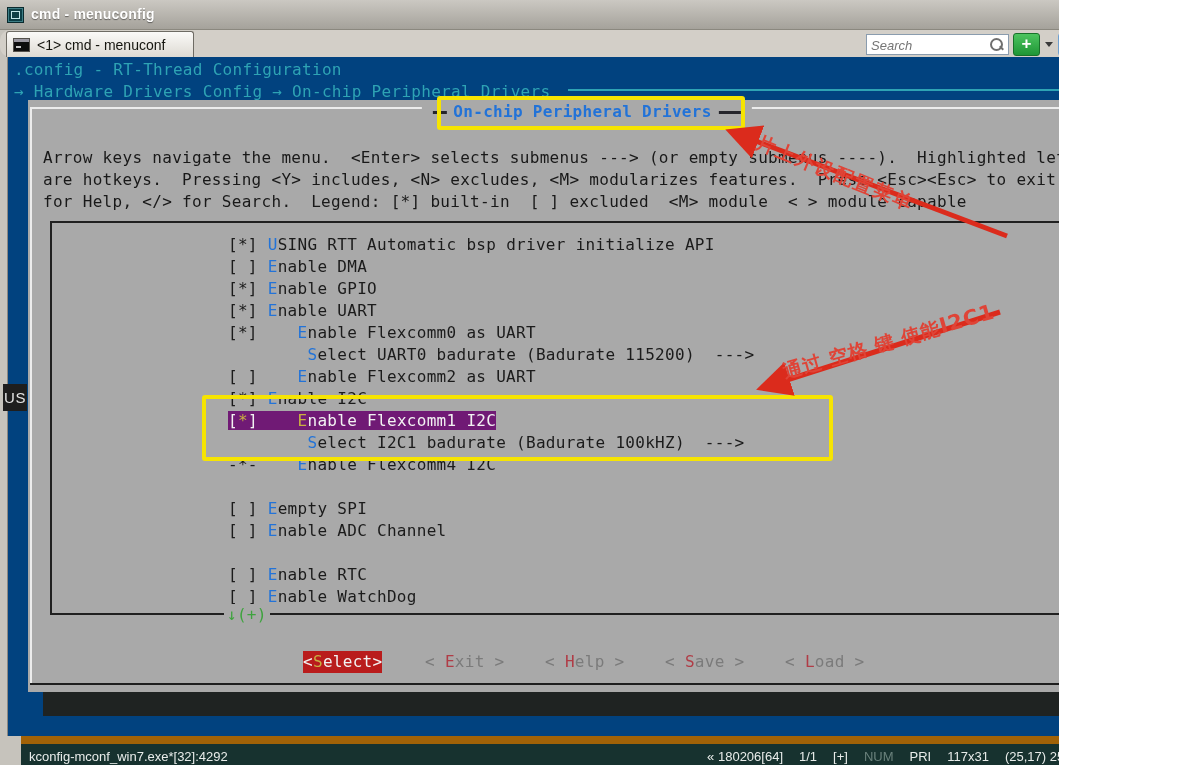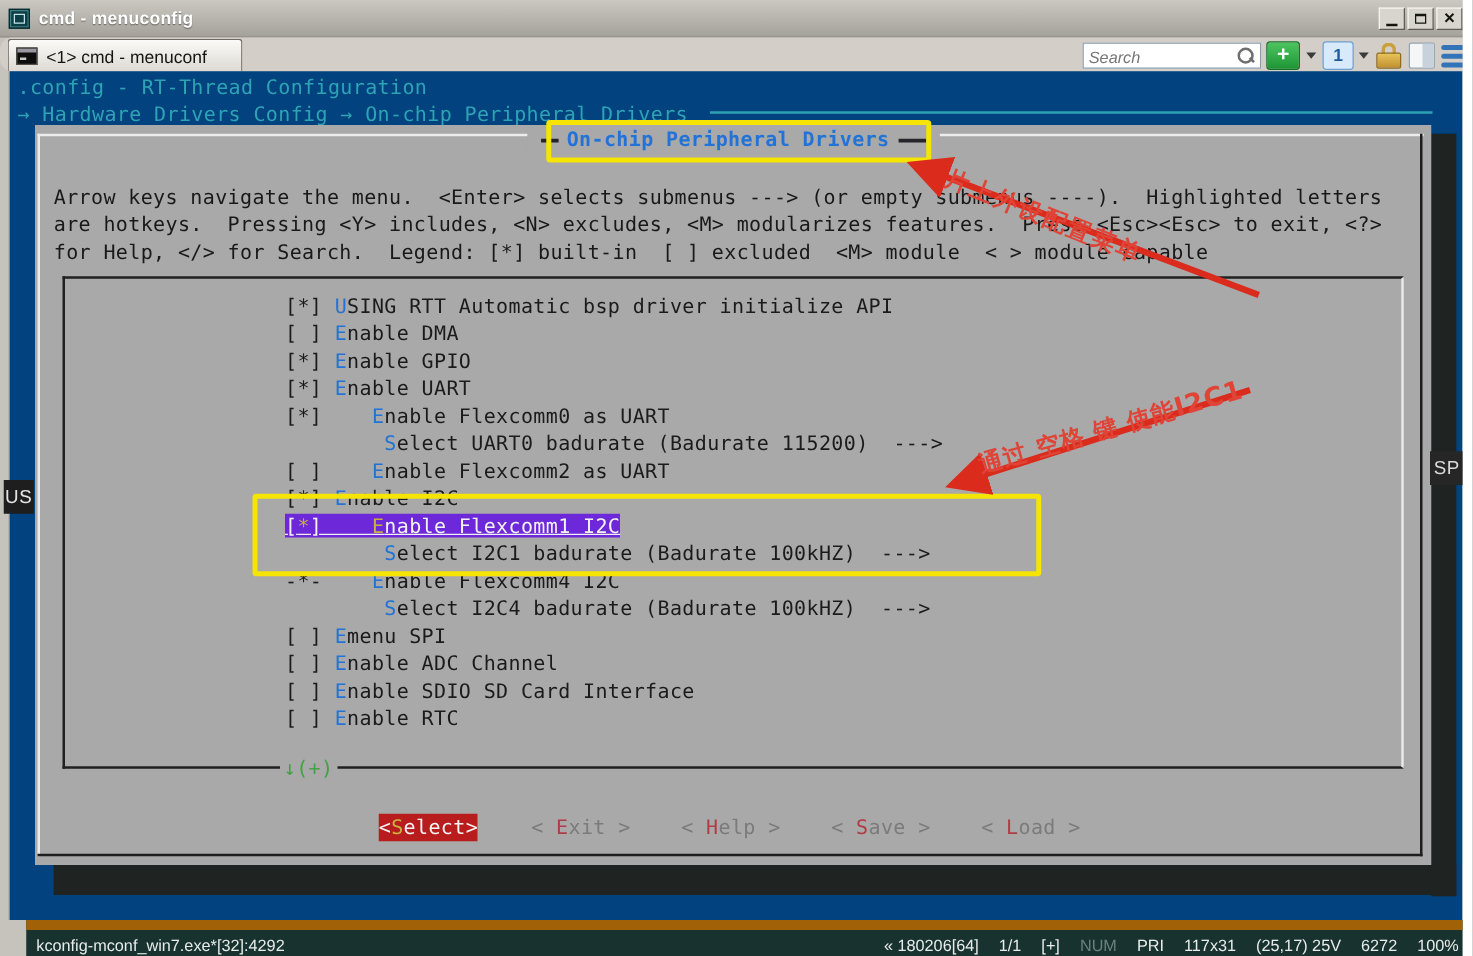--- a/index.html
+++ b/index.html
@@ -3,7 +3,7 @@
 <meta charset="utf-8">
 <style>
   html,body{margin:0;padding:0;}
-  .stage{position:relative;width:1170px;height:765px;background:#C6C3BC;overflow:hidden;
+  .stage{position:relative;width:1059px;height:765px;background:#C6C3BC;overflow:hidden;
          font-family:"Liberation Sans","DejaVu Sans",sans-serif;}
   
   .titlebar{position:absolute;left:0;top:0;width:1178px;height:30px;

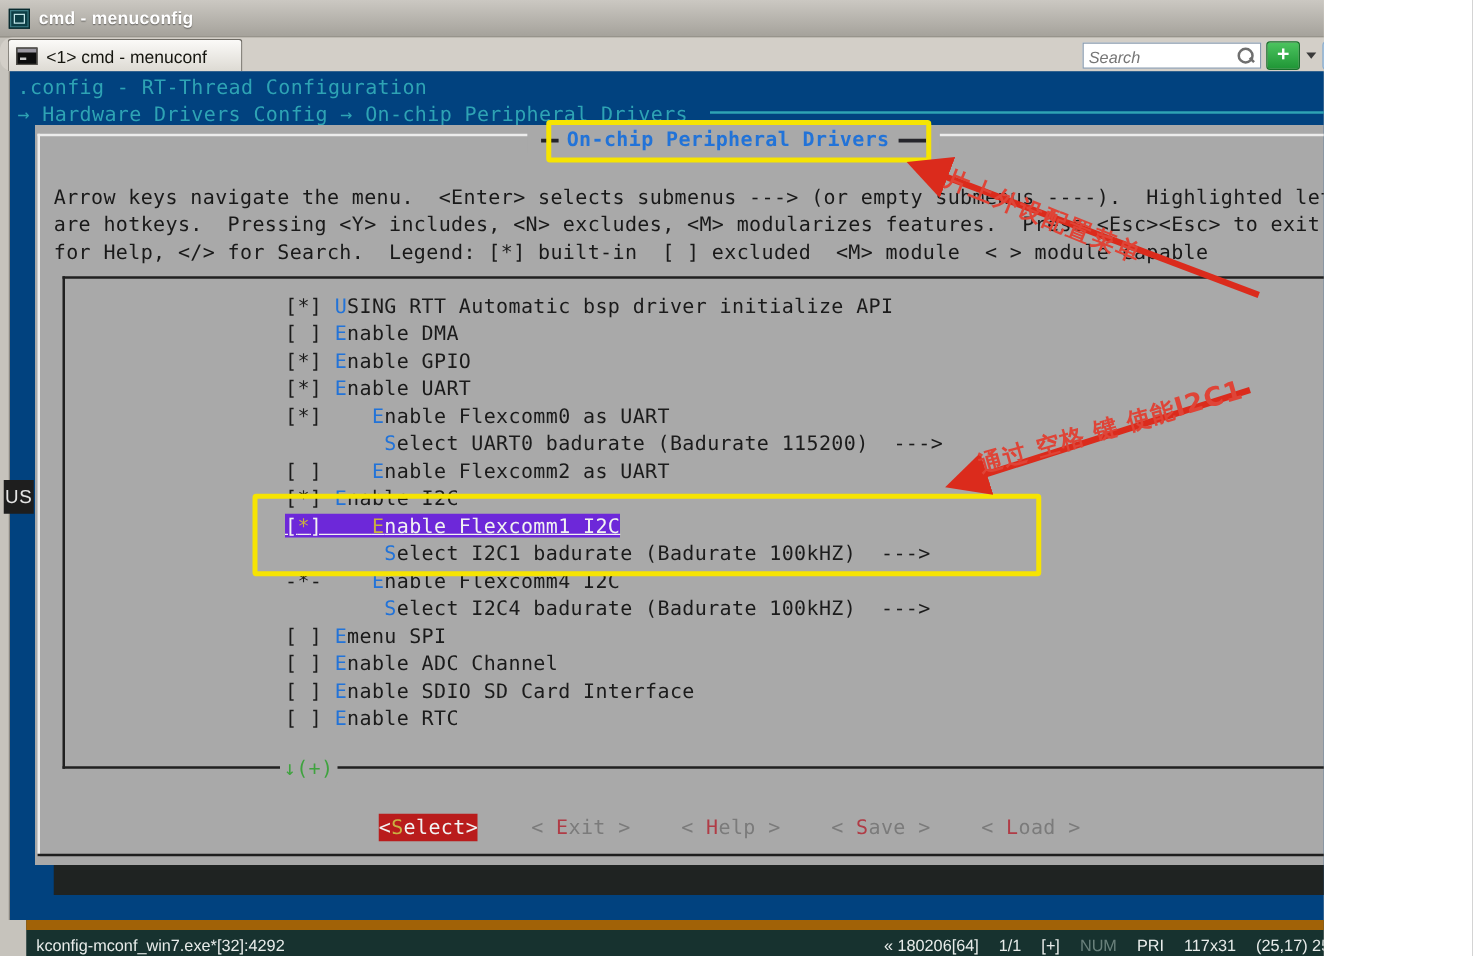--- a/index.html
+++ b/index.html
@@ -82,7 +82,7 @@
            border-right-color:#E9E9E9;box-sizing:border-box;}
   .trow{position:absolute;left:200px;height:22px;white-space:pre;color:#1B1B1B;}
   .hk{color:#2273D8;}
-  .selbar{background:#6d28d9;color:#F2F2F2;text-decoration:underline;}
+  .selbar{background:#701a75;color:#F2F2F2;}
   .star,.hk-sel{color:#C9B041;}
   .hk-sel{}
   .indicator{position:absolute;left:196px;top:504px;background:#A9A9A9;color:#3FA33F;padding:0 3px;white-space:pre;}

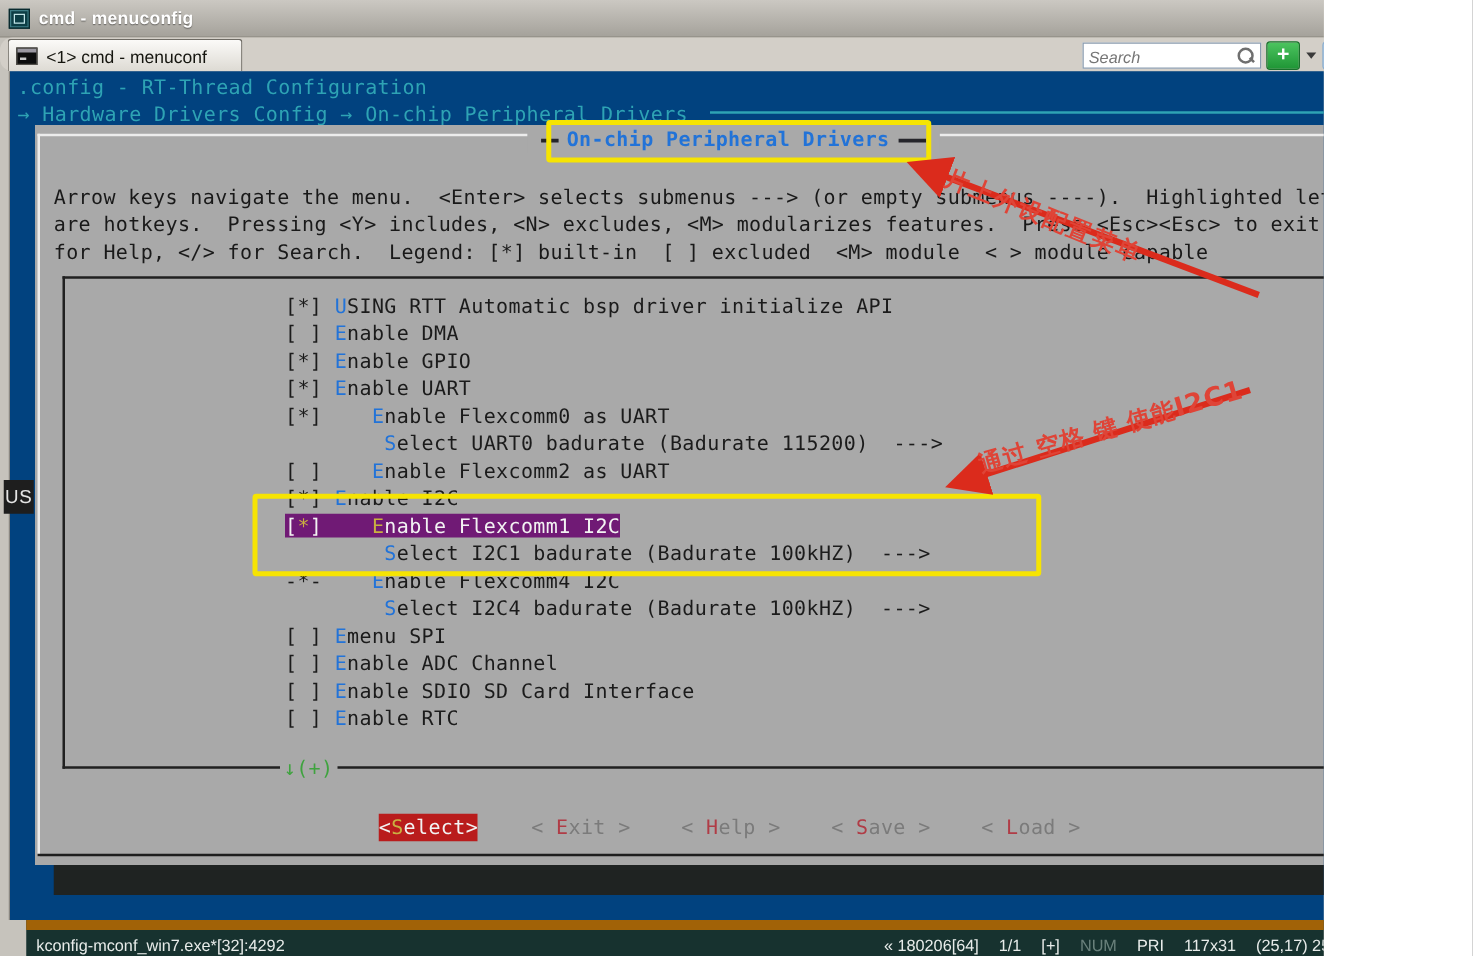--- a/index.html
+++ b/index.html
@@ -199,7 +199,6 @@
       <div class="trow" style="top:310px"><span class="selbar"><span>[</span><span class="star">*</span><span>]    </span><span class="hk-sel">E</span><span>nable Flexcomm1 I2C</span></span></div>
       <div class="trow" style="top:332px"><span>        </span><span class="hk">S</span><span>elect I2C1 badurate (Badurate 100kHZ)  ---&gt;</span></div>
       <div class="trow" style="top:354px"><span>-*-    </span><span class="hk">E</span><span>nable Flexcomm4 I2C</span></div>
-      <div class="trow" style="top:376px"><span>        </span><span class="hk">S</span><span>elect I2C4 badurate (Badurate 100kHZ)  ---&gt;</span></div>
       <div class="trow" style="top:398px"><span>[ ] </span><span class="hk">E</span><span>menu SPI</span></div>
       <div class="trow" style="top:420px"><span>[ ] </span><span class="hk">E</span><span>nable ADC Channel</span></div>
       <div class="trow" style="top:442px"><span>[ ] </span><span class="hk">E</span><span>nable SDIO SD Card Interface</span></div>

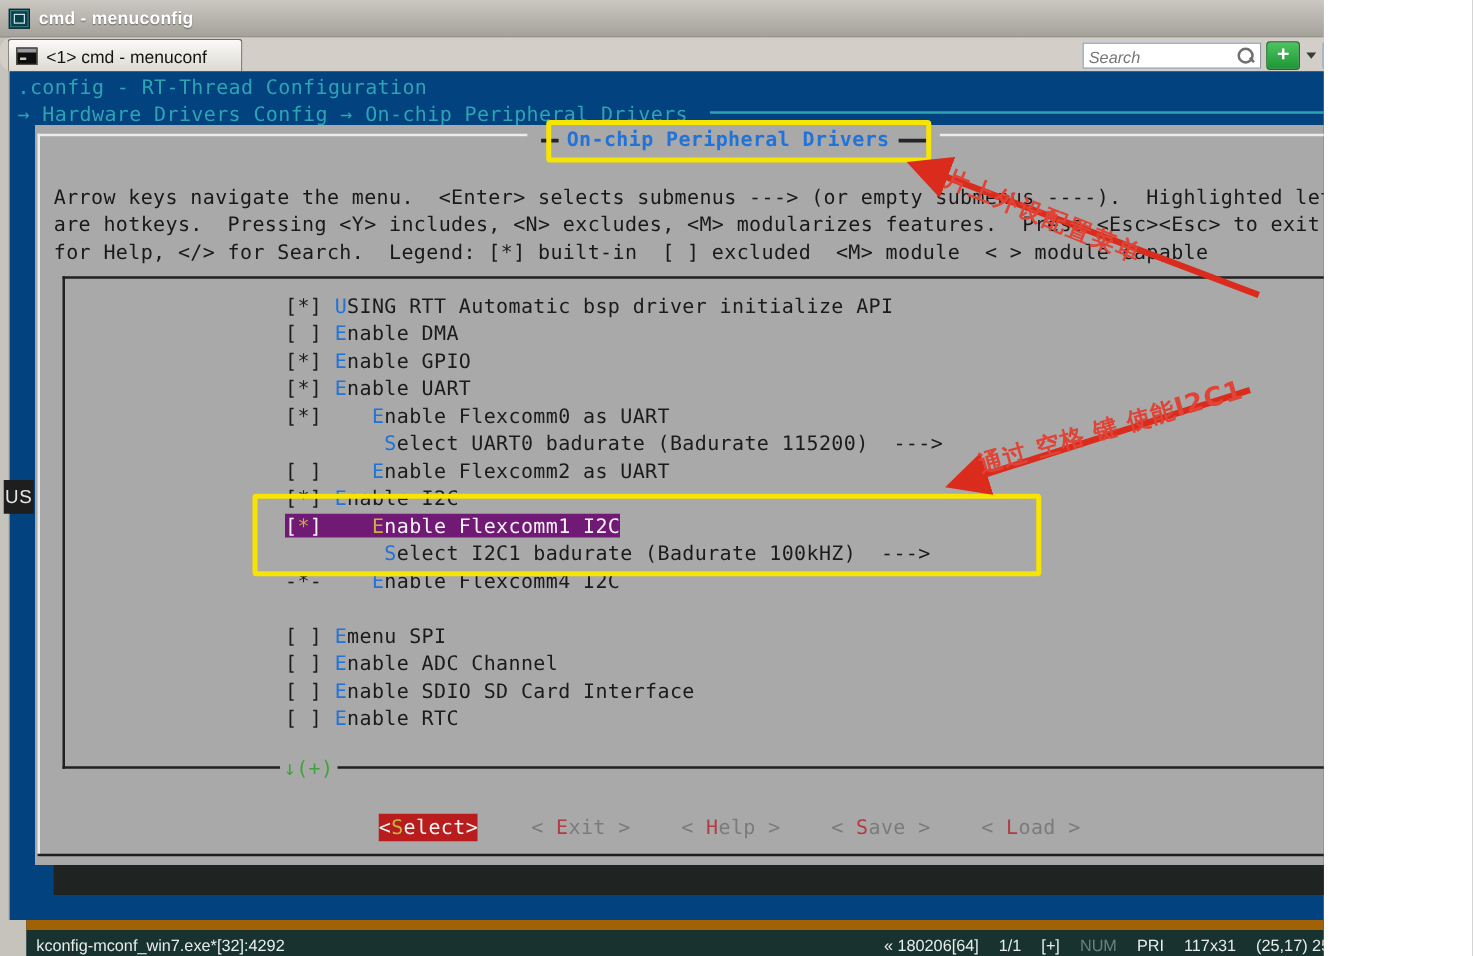--- a/index.html
+++ b/index.html
@@ -199,7 +199,7 @@
       <div class="trow" style="top:310px"><span class="selbar"><span>[</span><span class="star">*</span><span>]    </span><span class="hk-sel">E</span><span>nable Flexcomm1 I2C</span></span></div>
       <div class="trow" style="top:332px"><span>        </span><span class="hk">S</span><span>elect I2C1 badurate (Badurate 100kHZ)  ---&gt;</span></div>
       <div class="trow" style="top:354px"><span>-*-    </span><span class="hk">E</span><span>nable Flexcomm4 I2C</span></div>
-      <div class="trow" style="top:398px"><span>[ ] </span><span class="hk">E</span><span>menu SPI</span></div>
+      <div class="trow" style="top:398px"><span>[ ] </span><span class="hk">E</span><span>empty SPI</span></div>
       <div class="trow" style="top:420px"><span>[ ] </span><span class="hk">E</span><span>nable ADC Channel</span></div>
       <div class="trow" style="top:442px"><span>[ ] </span><span class="hk">E</span><span>nable SDIO SD Card Interface</span></div>
       <div class="trow" style="top:464px"><span>[ ] </span><span class="hk">E</span><span>nable RTC</span></div>

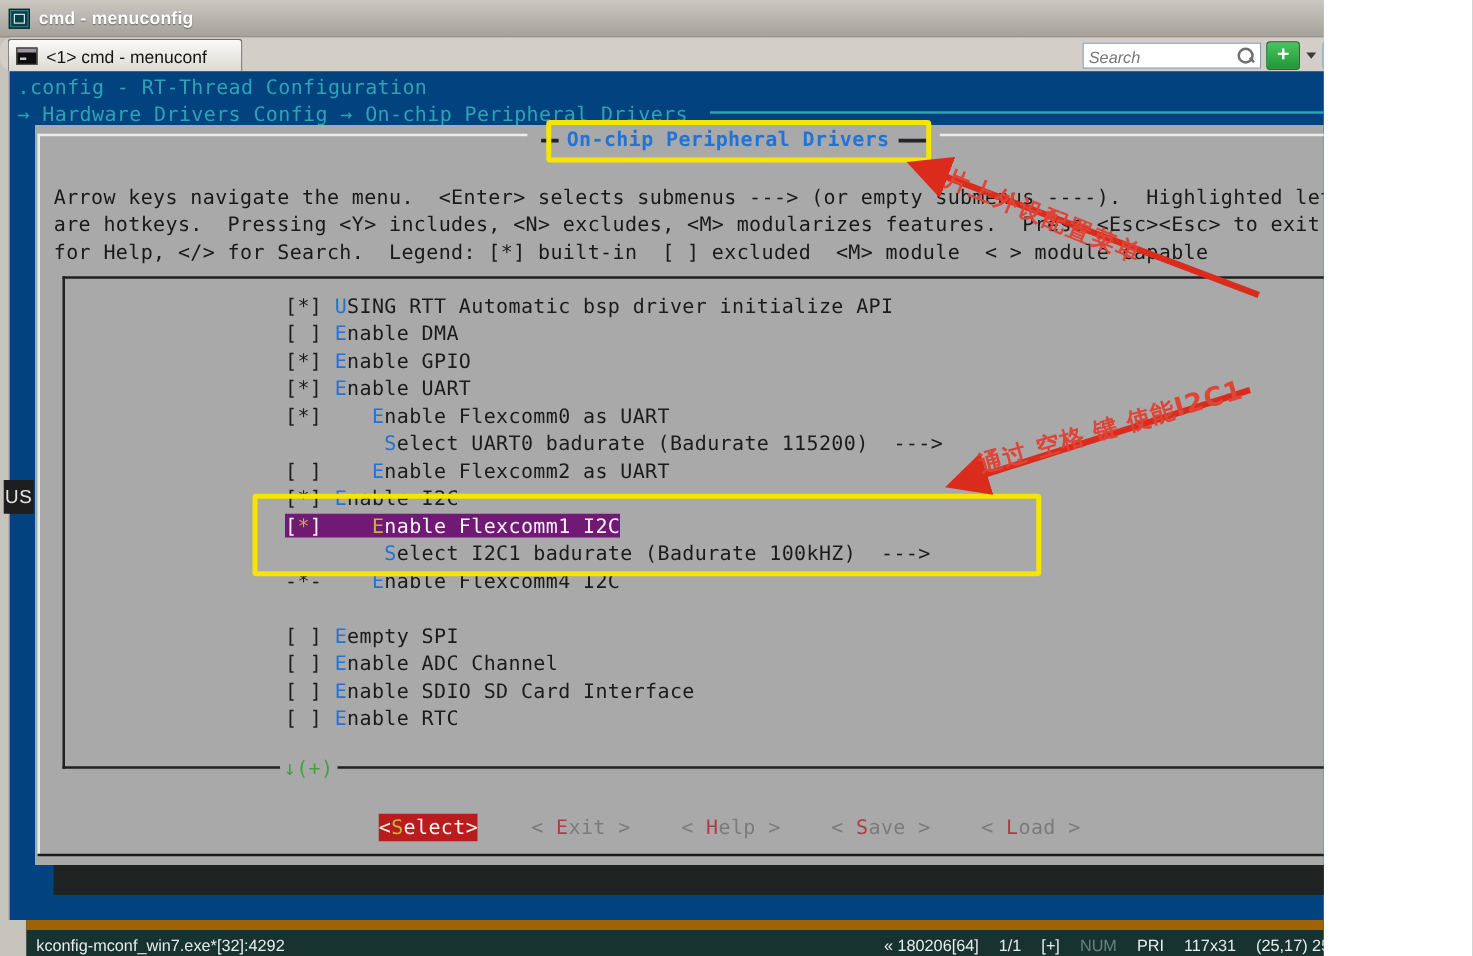--- a/index.html
+++ b/index.html
@@ -201,7 +201,6 @@
       <div class="trow" style="top:354px"><span>-*-    </span><span class="hk">E</span><span>nable Flexcomm4 I2C</span></div>
       <div class="trow" style="top:398px"><span>[ ] </span><span class="hk">E</span><span>empty SPI</span></div>
       <div class="trow" style="top:420px"><span>[ ] </span><span class="hk">E</span><span>nable ADC Channel</span></div>
-      <div class="trow" style="top:442px"><span>[ ] </span><span class="hk">E</span><span>nable SDIO SD Card Interface</span></div>
       <div class="trow" style="top:464px"><span>[ ] </span><span class="hk">E</span><span>nable RTC</span></div>
 
       <div class="indicator">↓(+)</div>

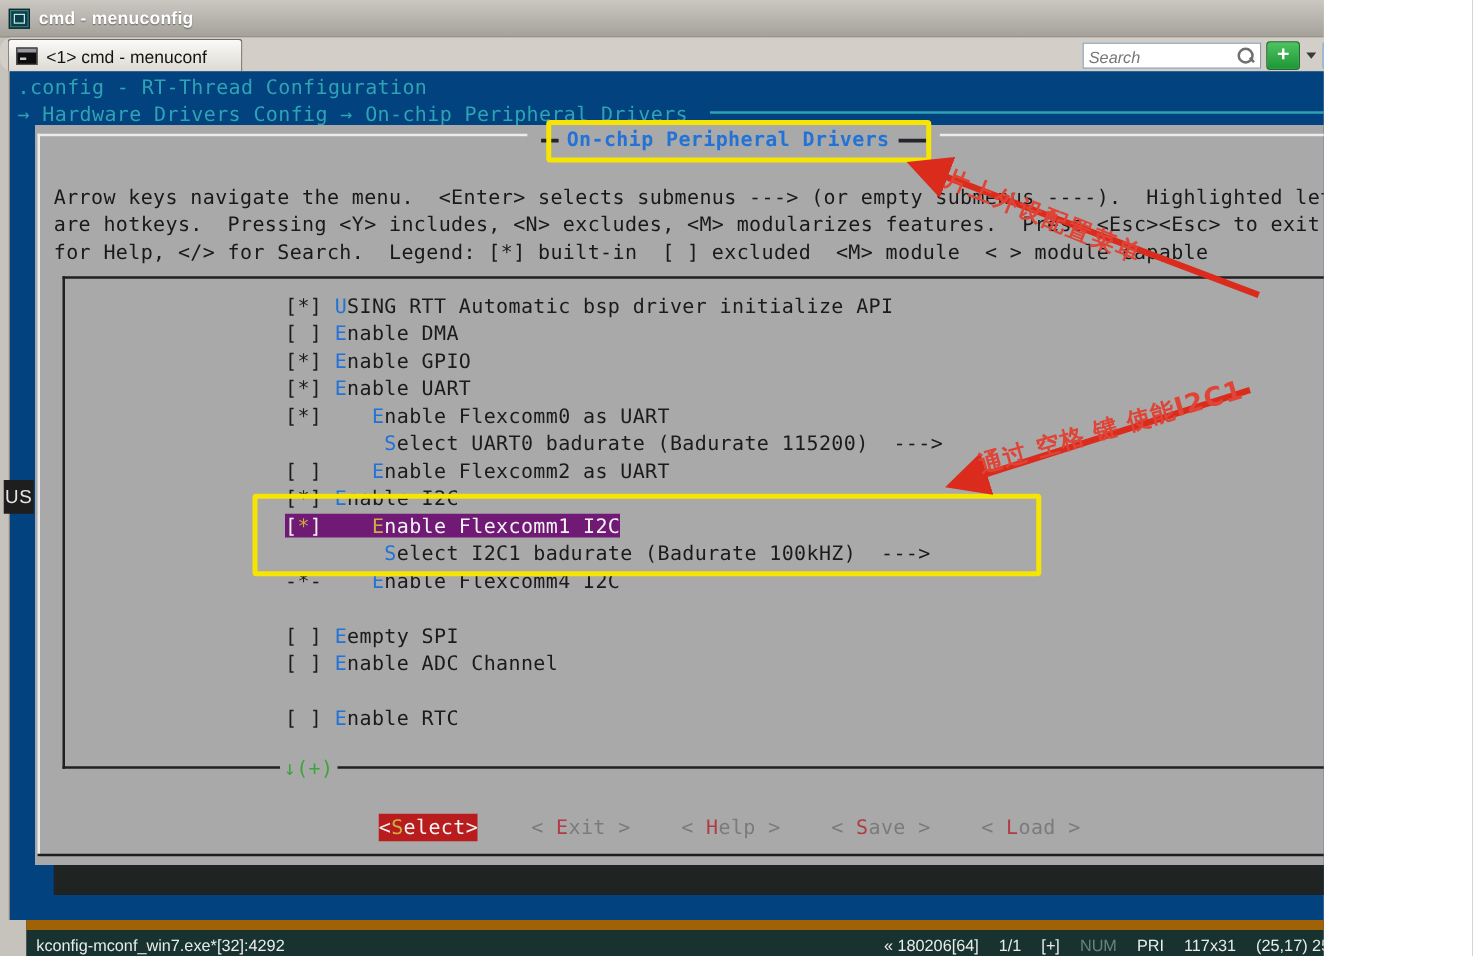--- a/index.html
+++ b/index.html
@@ -202,6 +202,7 @@
       <div class="trow" style="top:398px"><span>[ ] </span><span class="hk">E</span><span>empty SPI</span></div>
       <div class="trow" style="top:420px"><span>[ ] </span><span class="hk">E</span><span>nable ADC Channel</span></div>
       <div class="trow" style="top:464px"><span>[ ] </span><span class="hk">E</span><span>nable RTC</span></div>
+      <div class="trow" style="top:486px"><span>[ ] </span><span class="hk">E</span><span>nable WatchDog</span></div>
 
       <div class="indicator">↓(+)</div>
 

